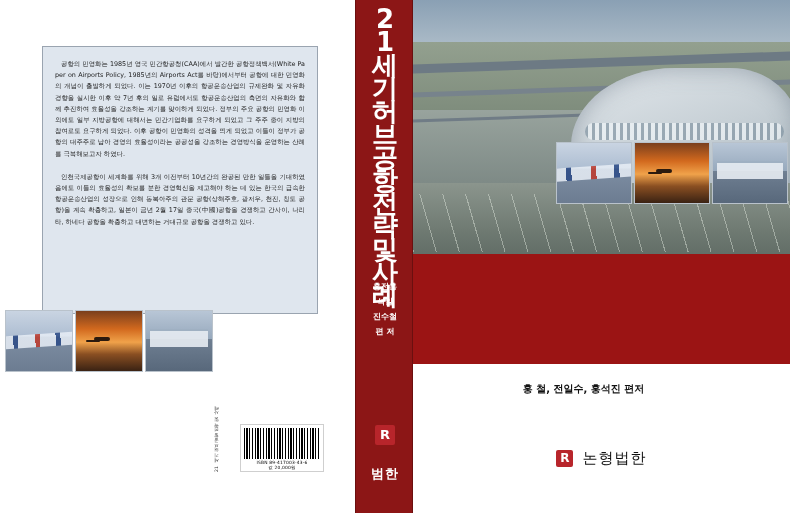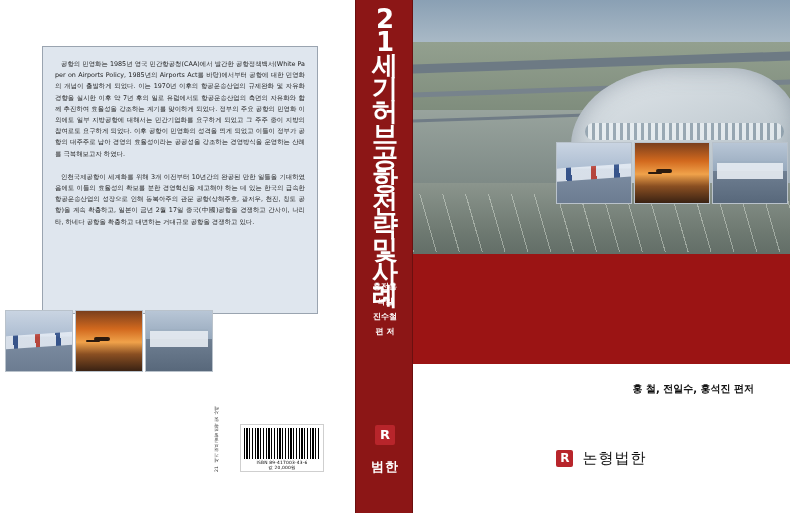--- a/index.html
+++ b/index.html
@@ -342,7 +342,7 @@
     left: 0;
     top: 382px;
     width: 377px;
-    text-align: right;
+    text-align: center;
     padding-right: 36px;
     box-sizing: border-box;
     color: #111111;

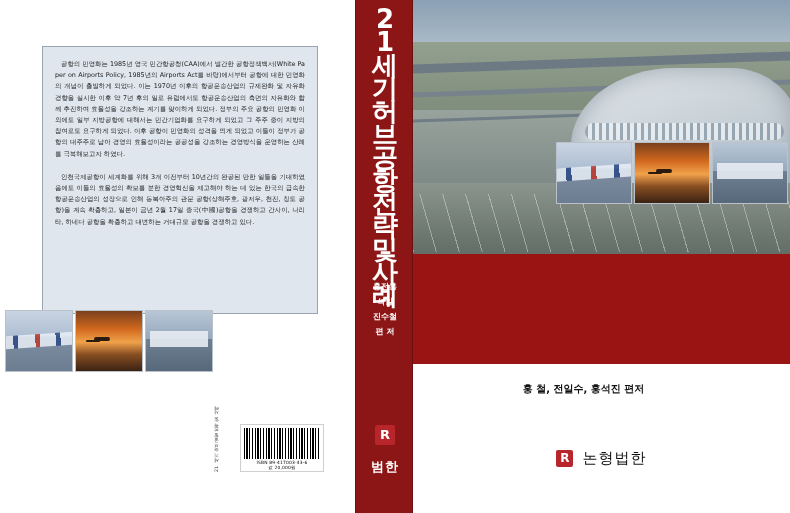--- a/index.html
+++ b/index.html
@@ -222,7 +222,7 @@
     color: #ffffff;
     font-size: 13px;
     font-weight: bold;
-    margin-top: 13px;
+    margin-top: 20px;
     letter-spacing: 1px;
   }
 

